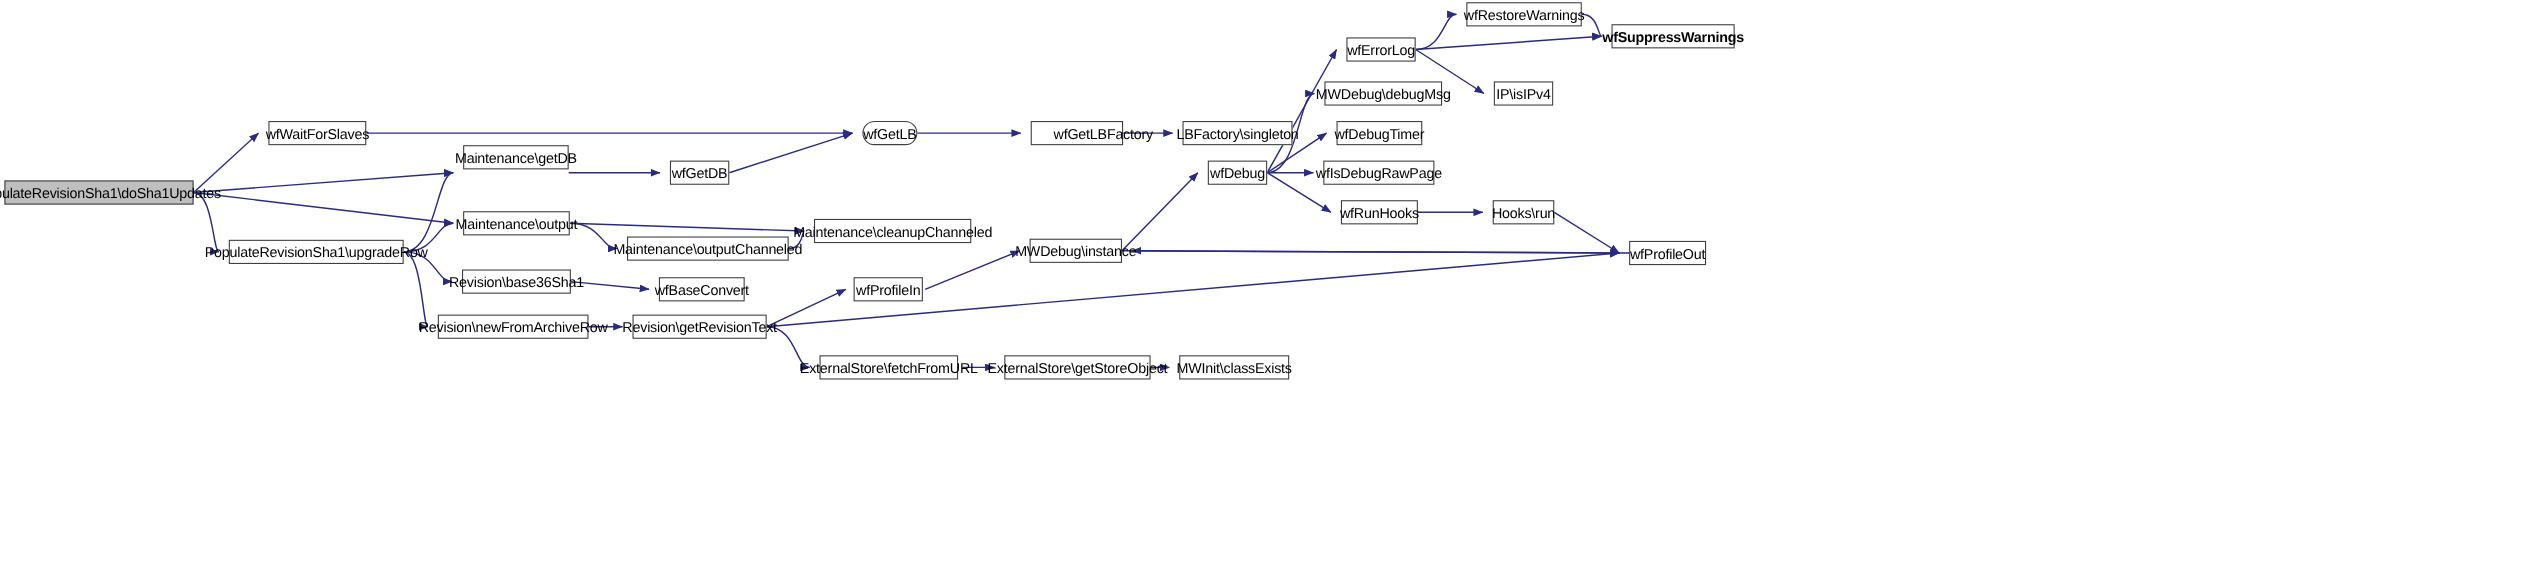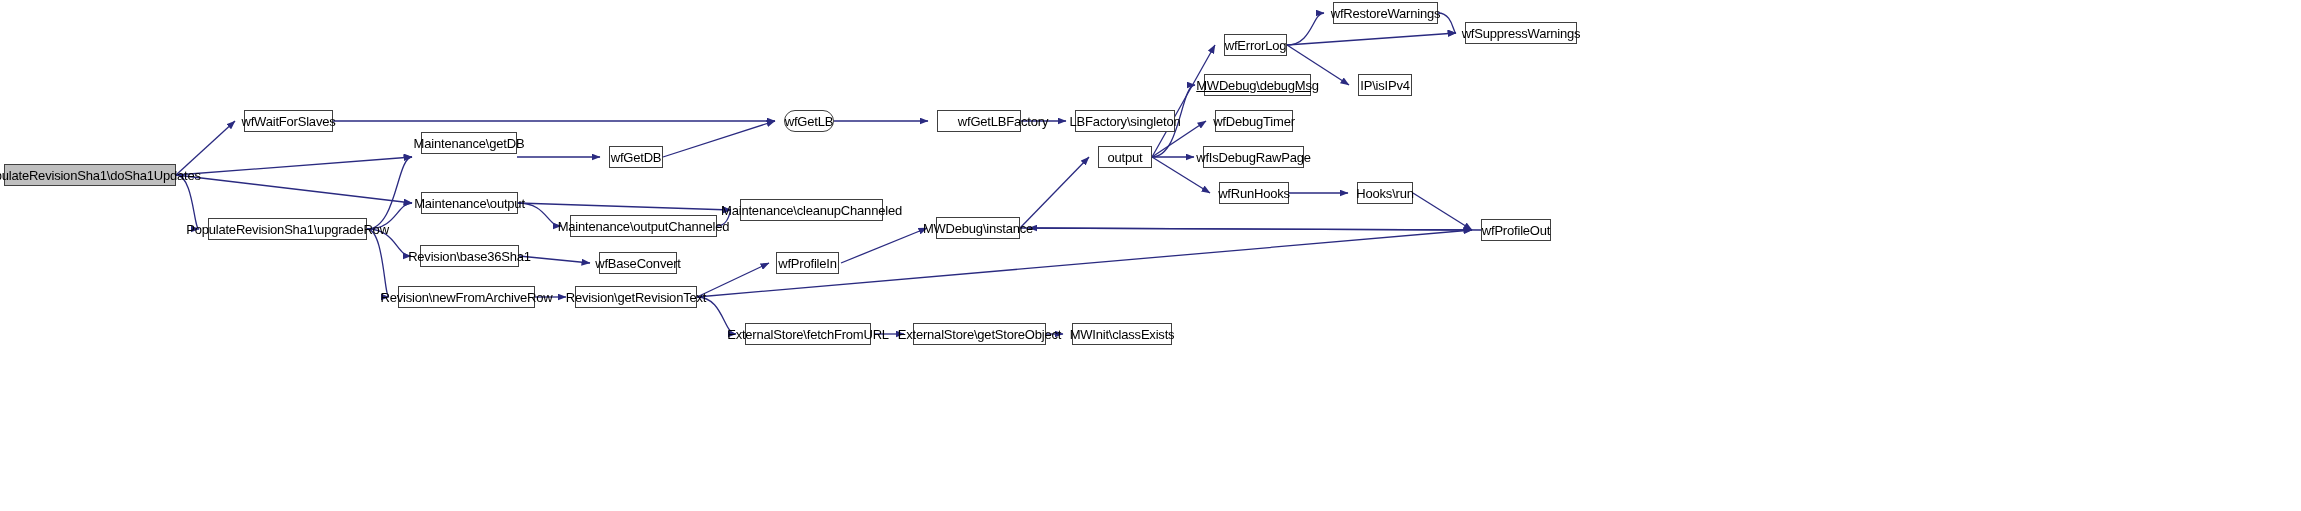--- a/index.html
+++ b/index.html
@@ -170,7 +170,7 @@
       <div class="node" style="left: 1358px; top: 74px; width: 54px;">
         <span>IP\isIPv4</span>
       </div>
-      <div class="node" style="left: 1465px; top: 22px; width: 112px;">
+      <div class="node" style="left: 1465px; top: 22px; width: 112px; font-weight: bold;">
         <span>wfSuppressWarnings</span>
       </div>
       <div class="node" style="left: 1481px; top: 219px; width: 70px;">

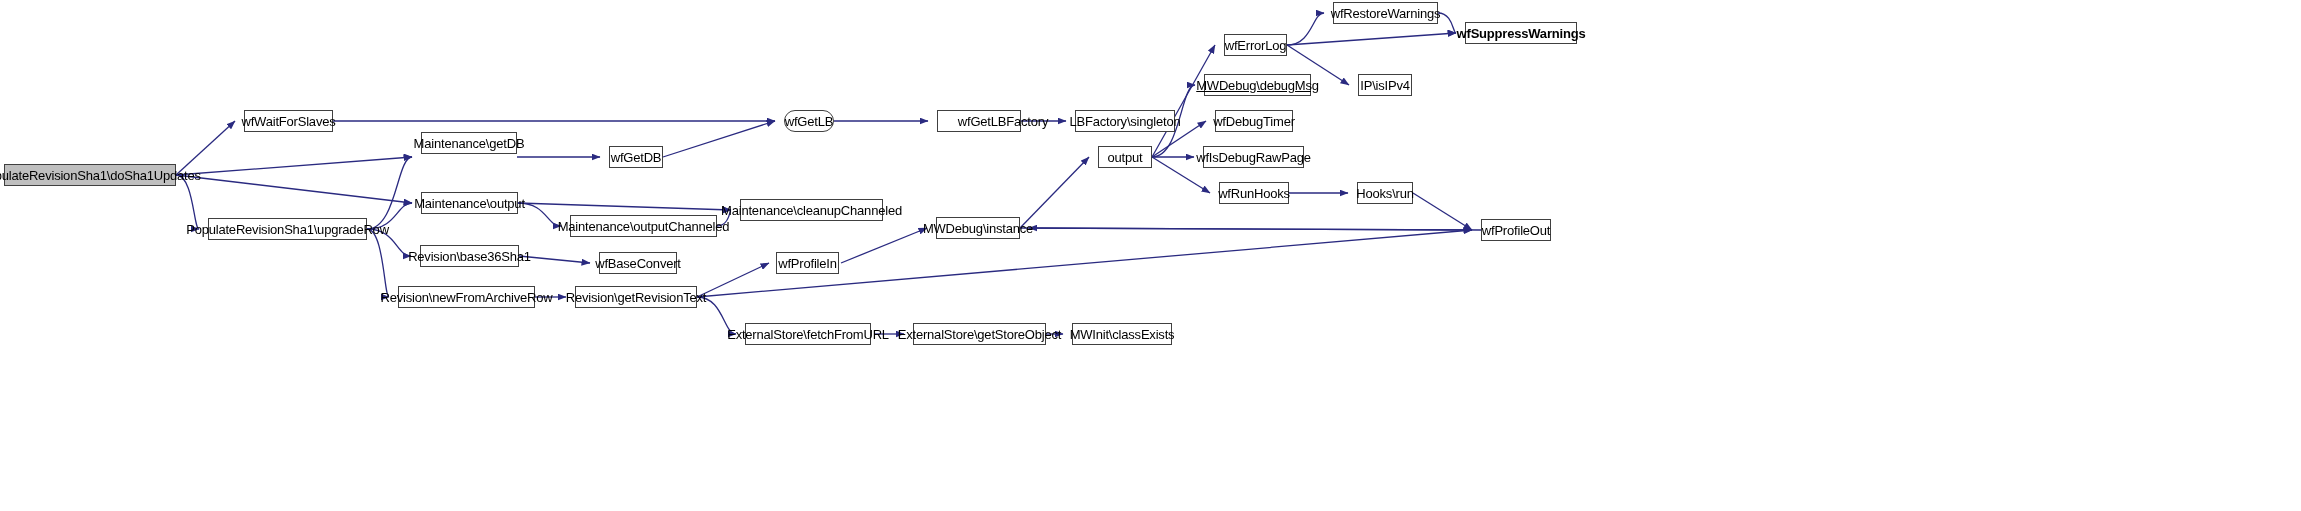--- a/index.html
+++ b/index.html
@@ -146,7 +146,7 @@
       <div class="node" style="left: 1098px; top: 146px; width: 54px;">
         <span>output</span>
       </div>
-      <div class="node" style="left: 1204px; top: 74px; width: 107px; text-decoration: underline;">
+      <div class="node" style="left: 1204px; top: 74px; width: 107px;">
         <span>MWDebug\debugMsg</span>
       </div>
       <div class="node" style="left: 1215px; top: 110px; width: 78px;">

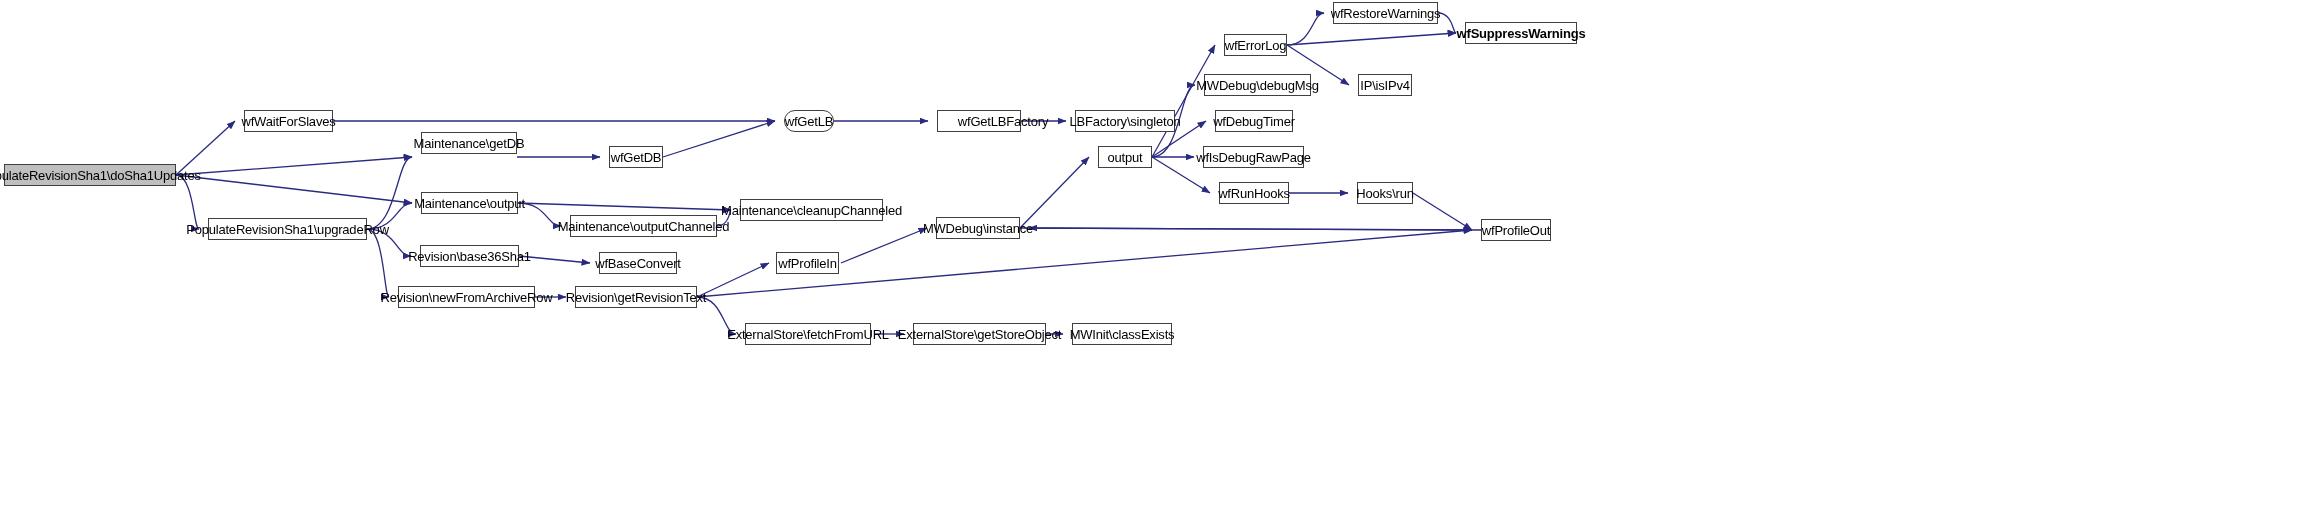--- a/index.html
+++ b/index.html
@@ -144,7 +144,7 @@
         <span>LBFactory\singleton</span>
       </div>
       <div class="node" style="left: 1098px; top: 146px; width: 54px;">
-        <span>output</span>
+        <span>wfDebug</span>
       </div>
       <div class="node" style="left: 1204px; top: 74px; width: 107px;">
         <span>MWDebug\debugMsg</span>

